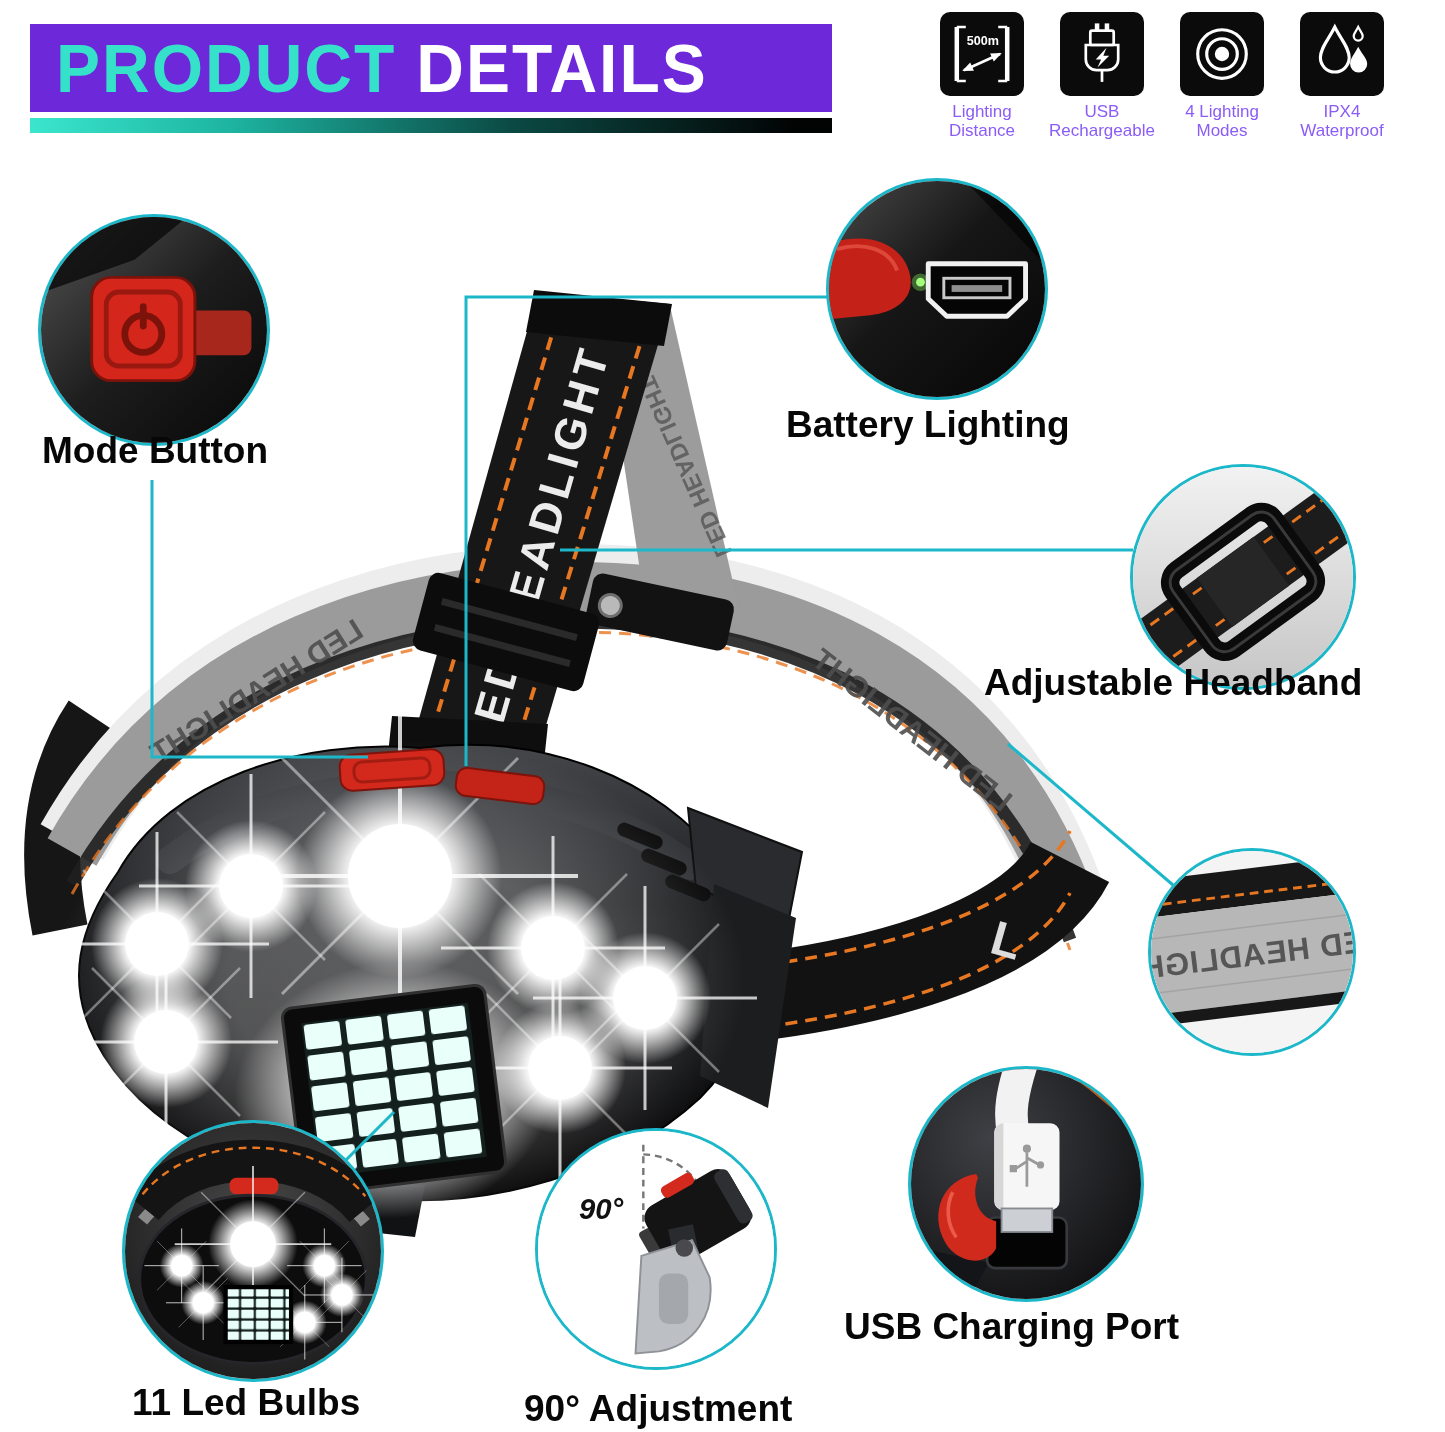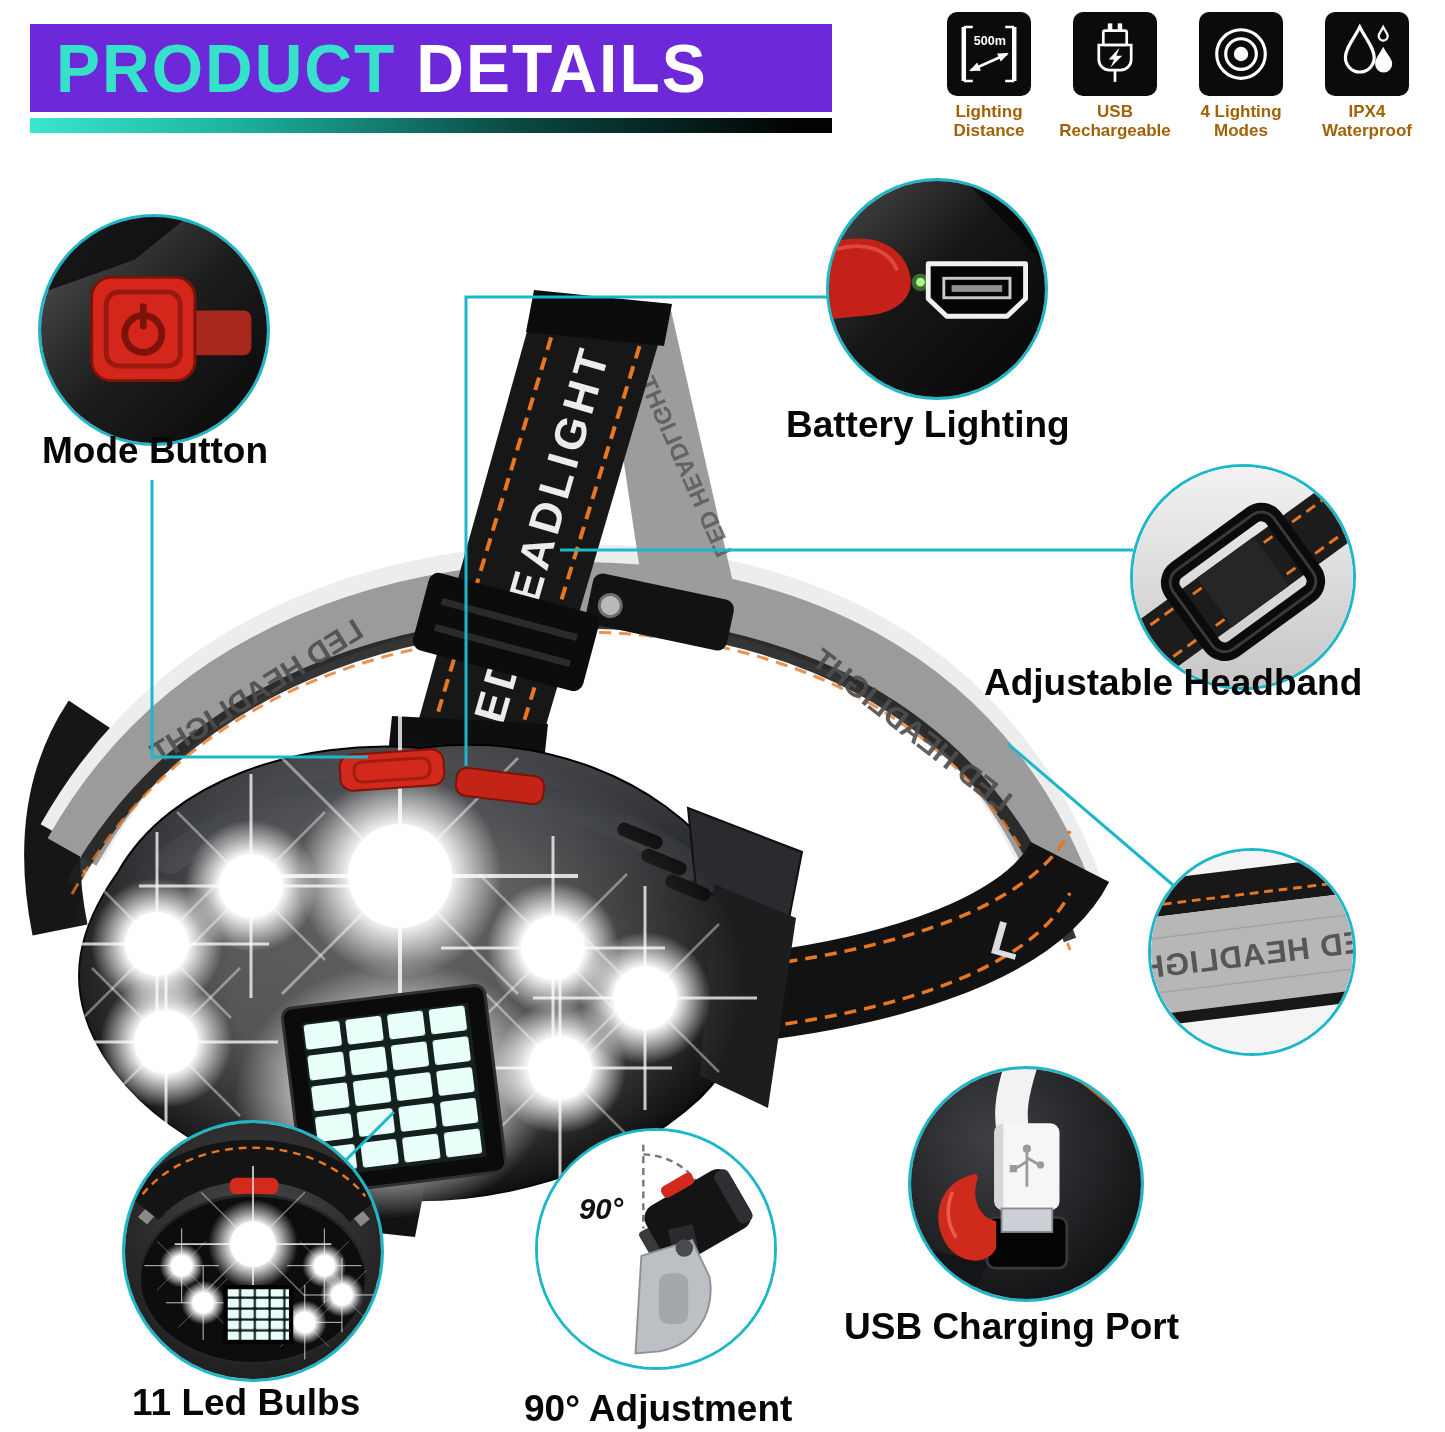--- a/index.html
+++ b/index.html
@@ -20,7 +20,7 @@
     background:linear-gradient(90deg,#3ae6cd 0%,#1db4a1 25%,#0b4a44 60%,#020404 95%);}
 
   
-  .features{position:absolute;left:922px;top:12px;width:512px;display:flex;gap:6px;z-index:4;justify-content:center;}
+  .features{position:absolute;left:922px;top:12px;width:512px;display:flex;z-index:4;}
   .feature{width:120px;display:flex;flex-direction:column;align-items:center;}
   .feature-icon{width:84px;height:84px;background:#0b0b0b;border-radius:10px;
     display:flex;align-items:center;justify-content:center;}

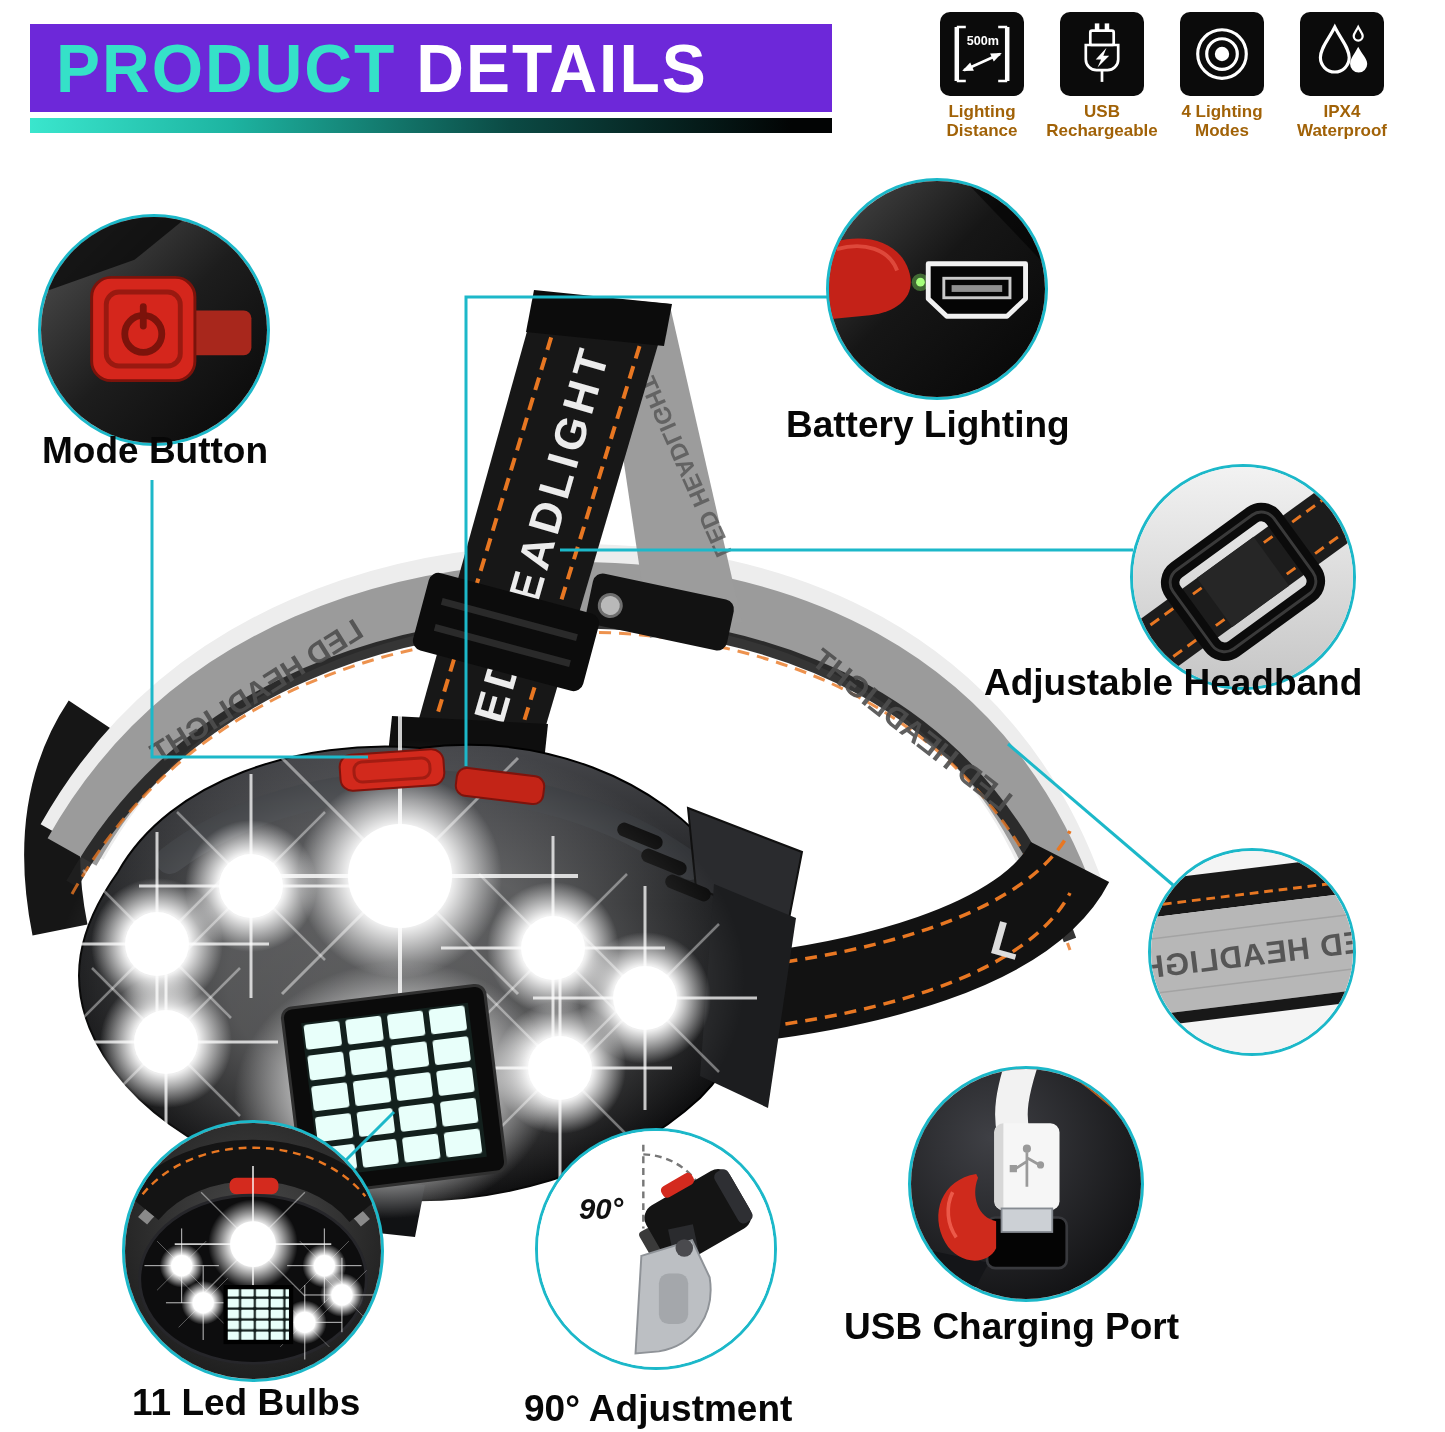--- a/index.html
+++ b/index.html
@@ -25,7 +25,7 @@
   .feature-icon{width:84px;height:84px;background:#0b0b0b;border-radius:10px;
     display:flex;align-items:center;justify-content:center;}
   .feature-icon svg{width:72px;height:72px;display:block;}
-  .feature-label{margin-top:6px;font-size:17px;font-weight:700;color:#a16207;text-align:center;line-height:1.12;}
+  .feature-label{margin-top:6px;font-size:17px;font-weight:400;color:#8b5cf6;text-align:center;line-height:1.12;}
 
   
   .callout{position:absolute;border-radius:50%;border:3px solid var(--callout);overflow:hidden;z-index:2;background:#fff;}

